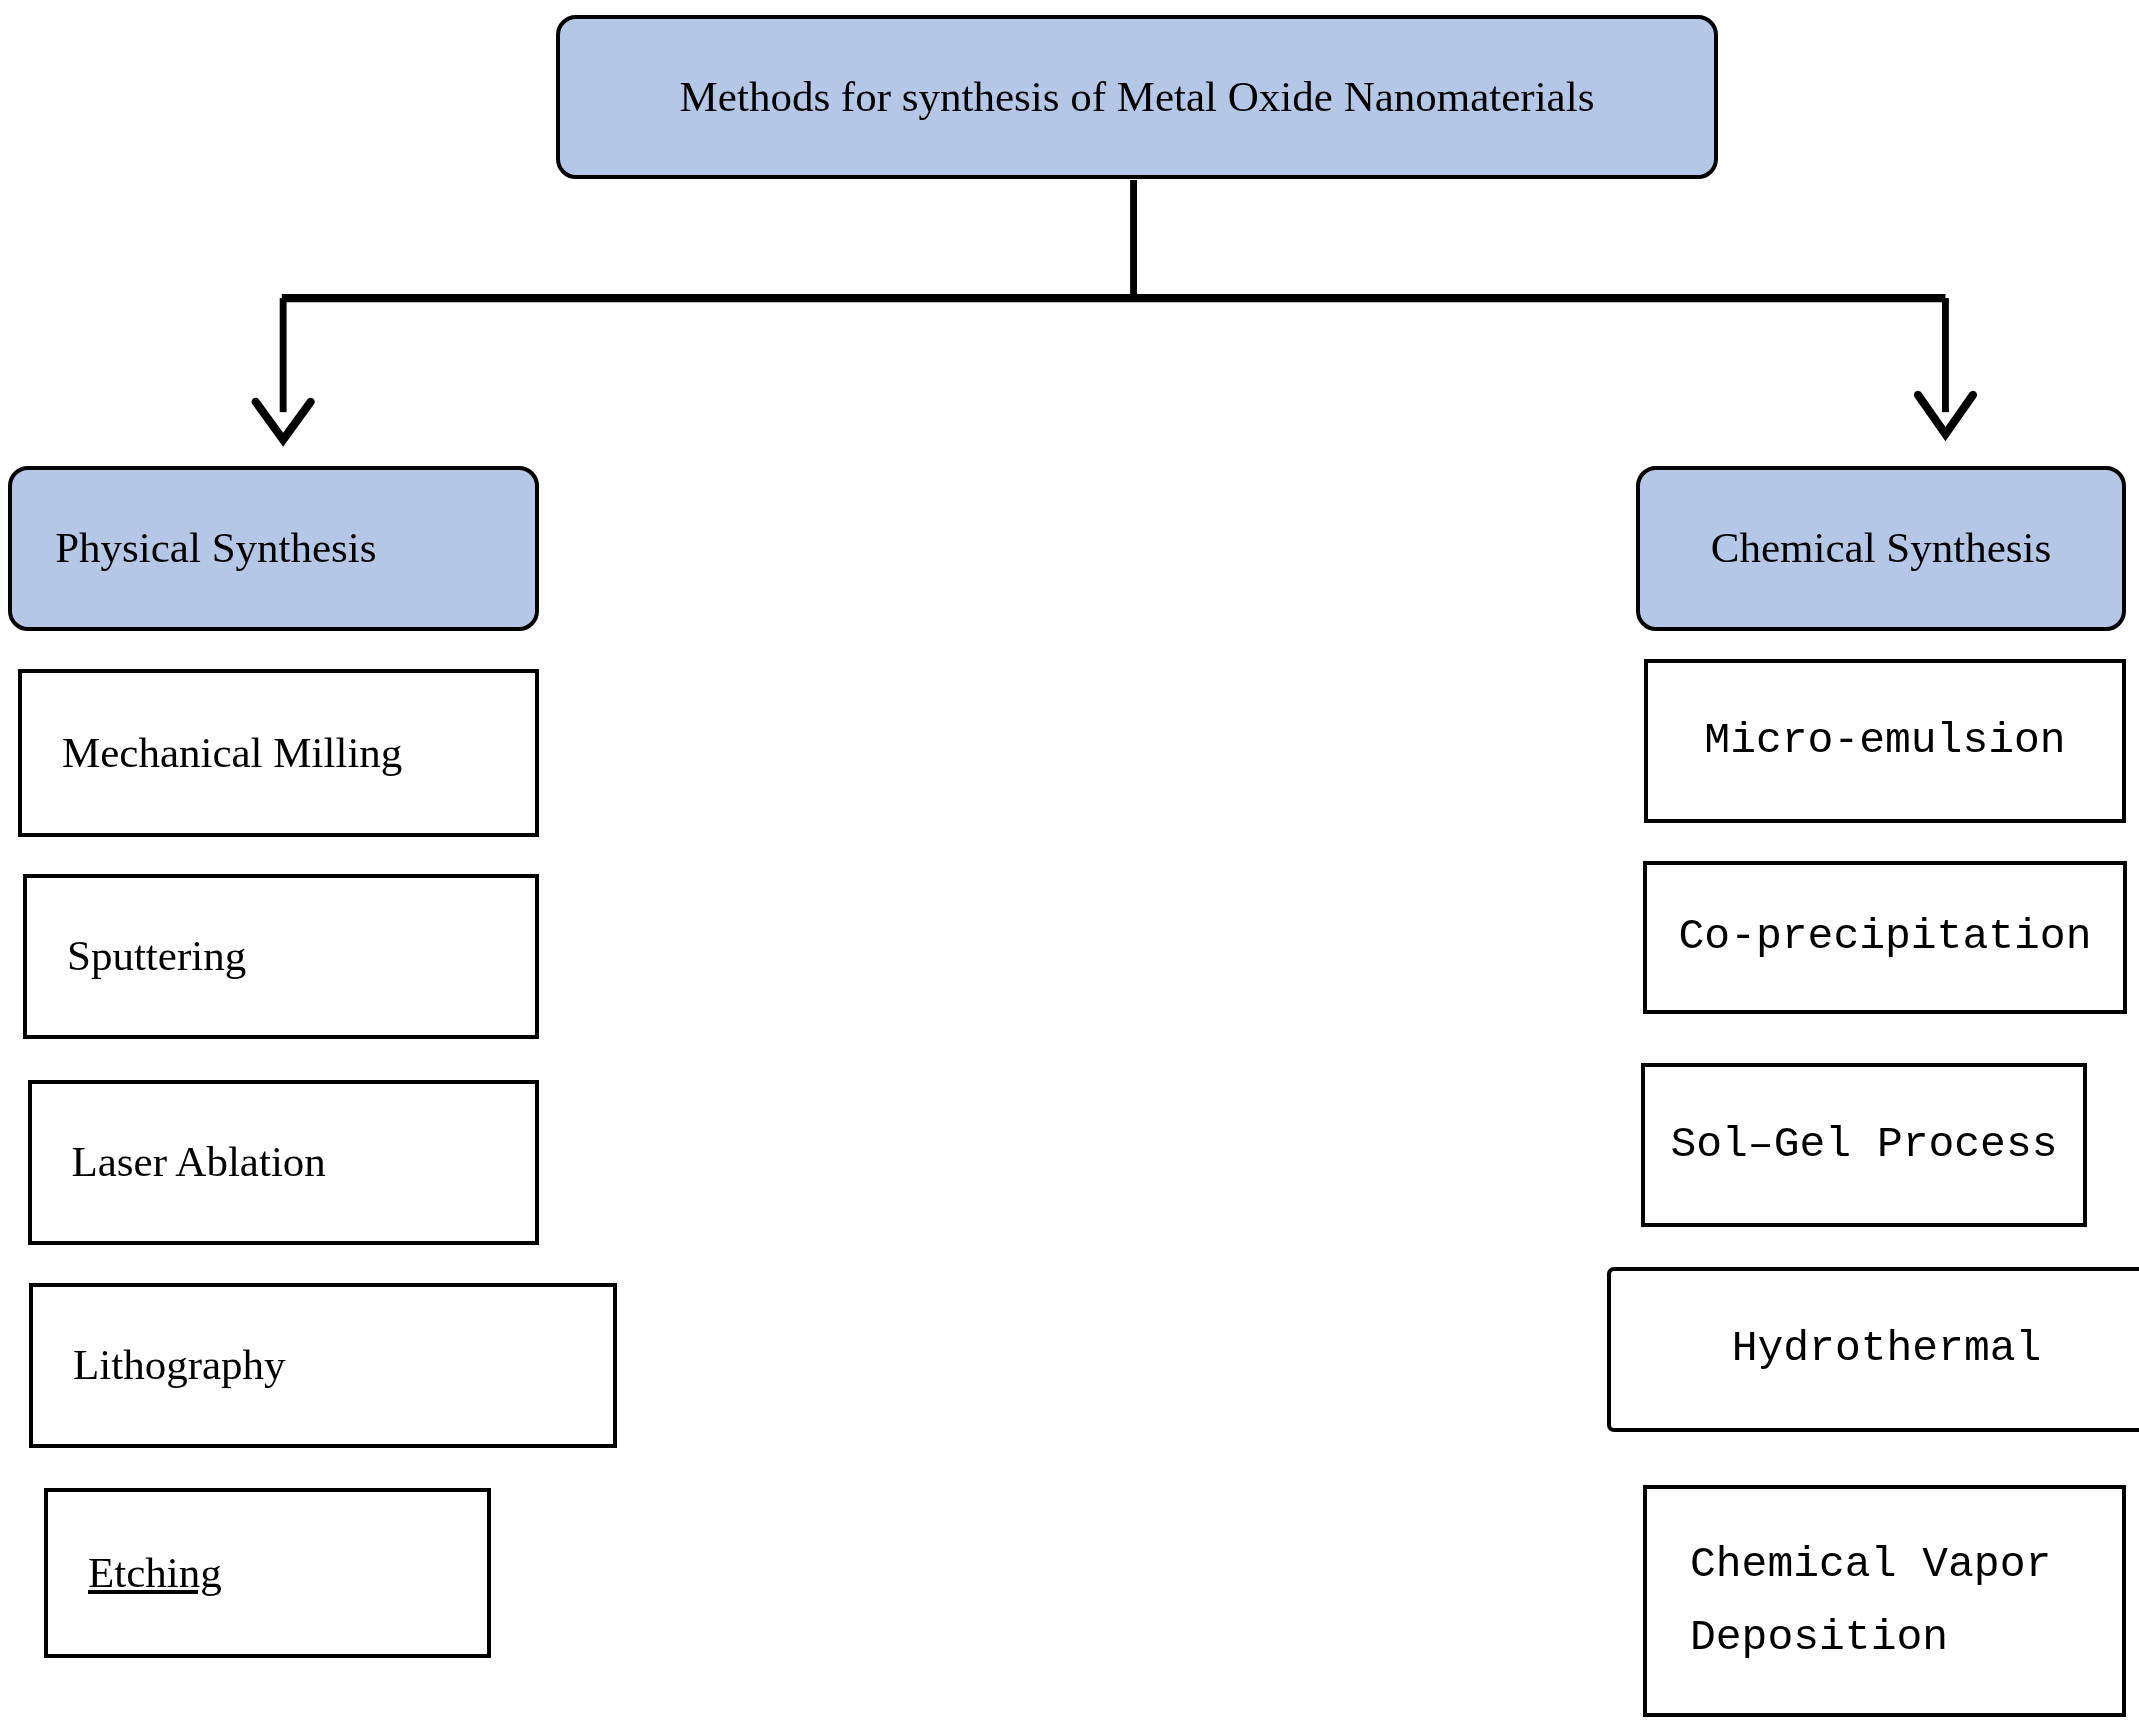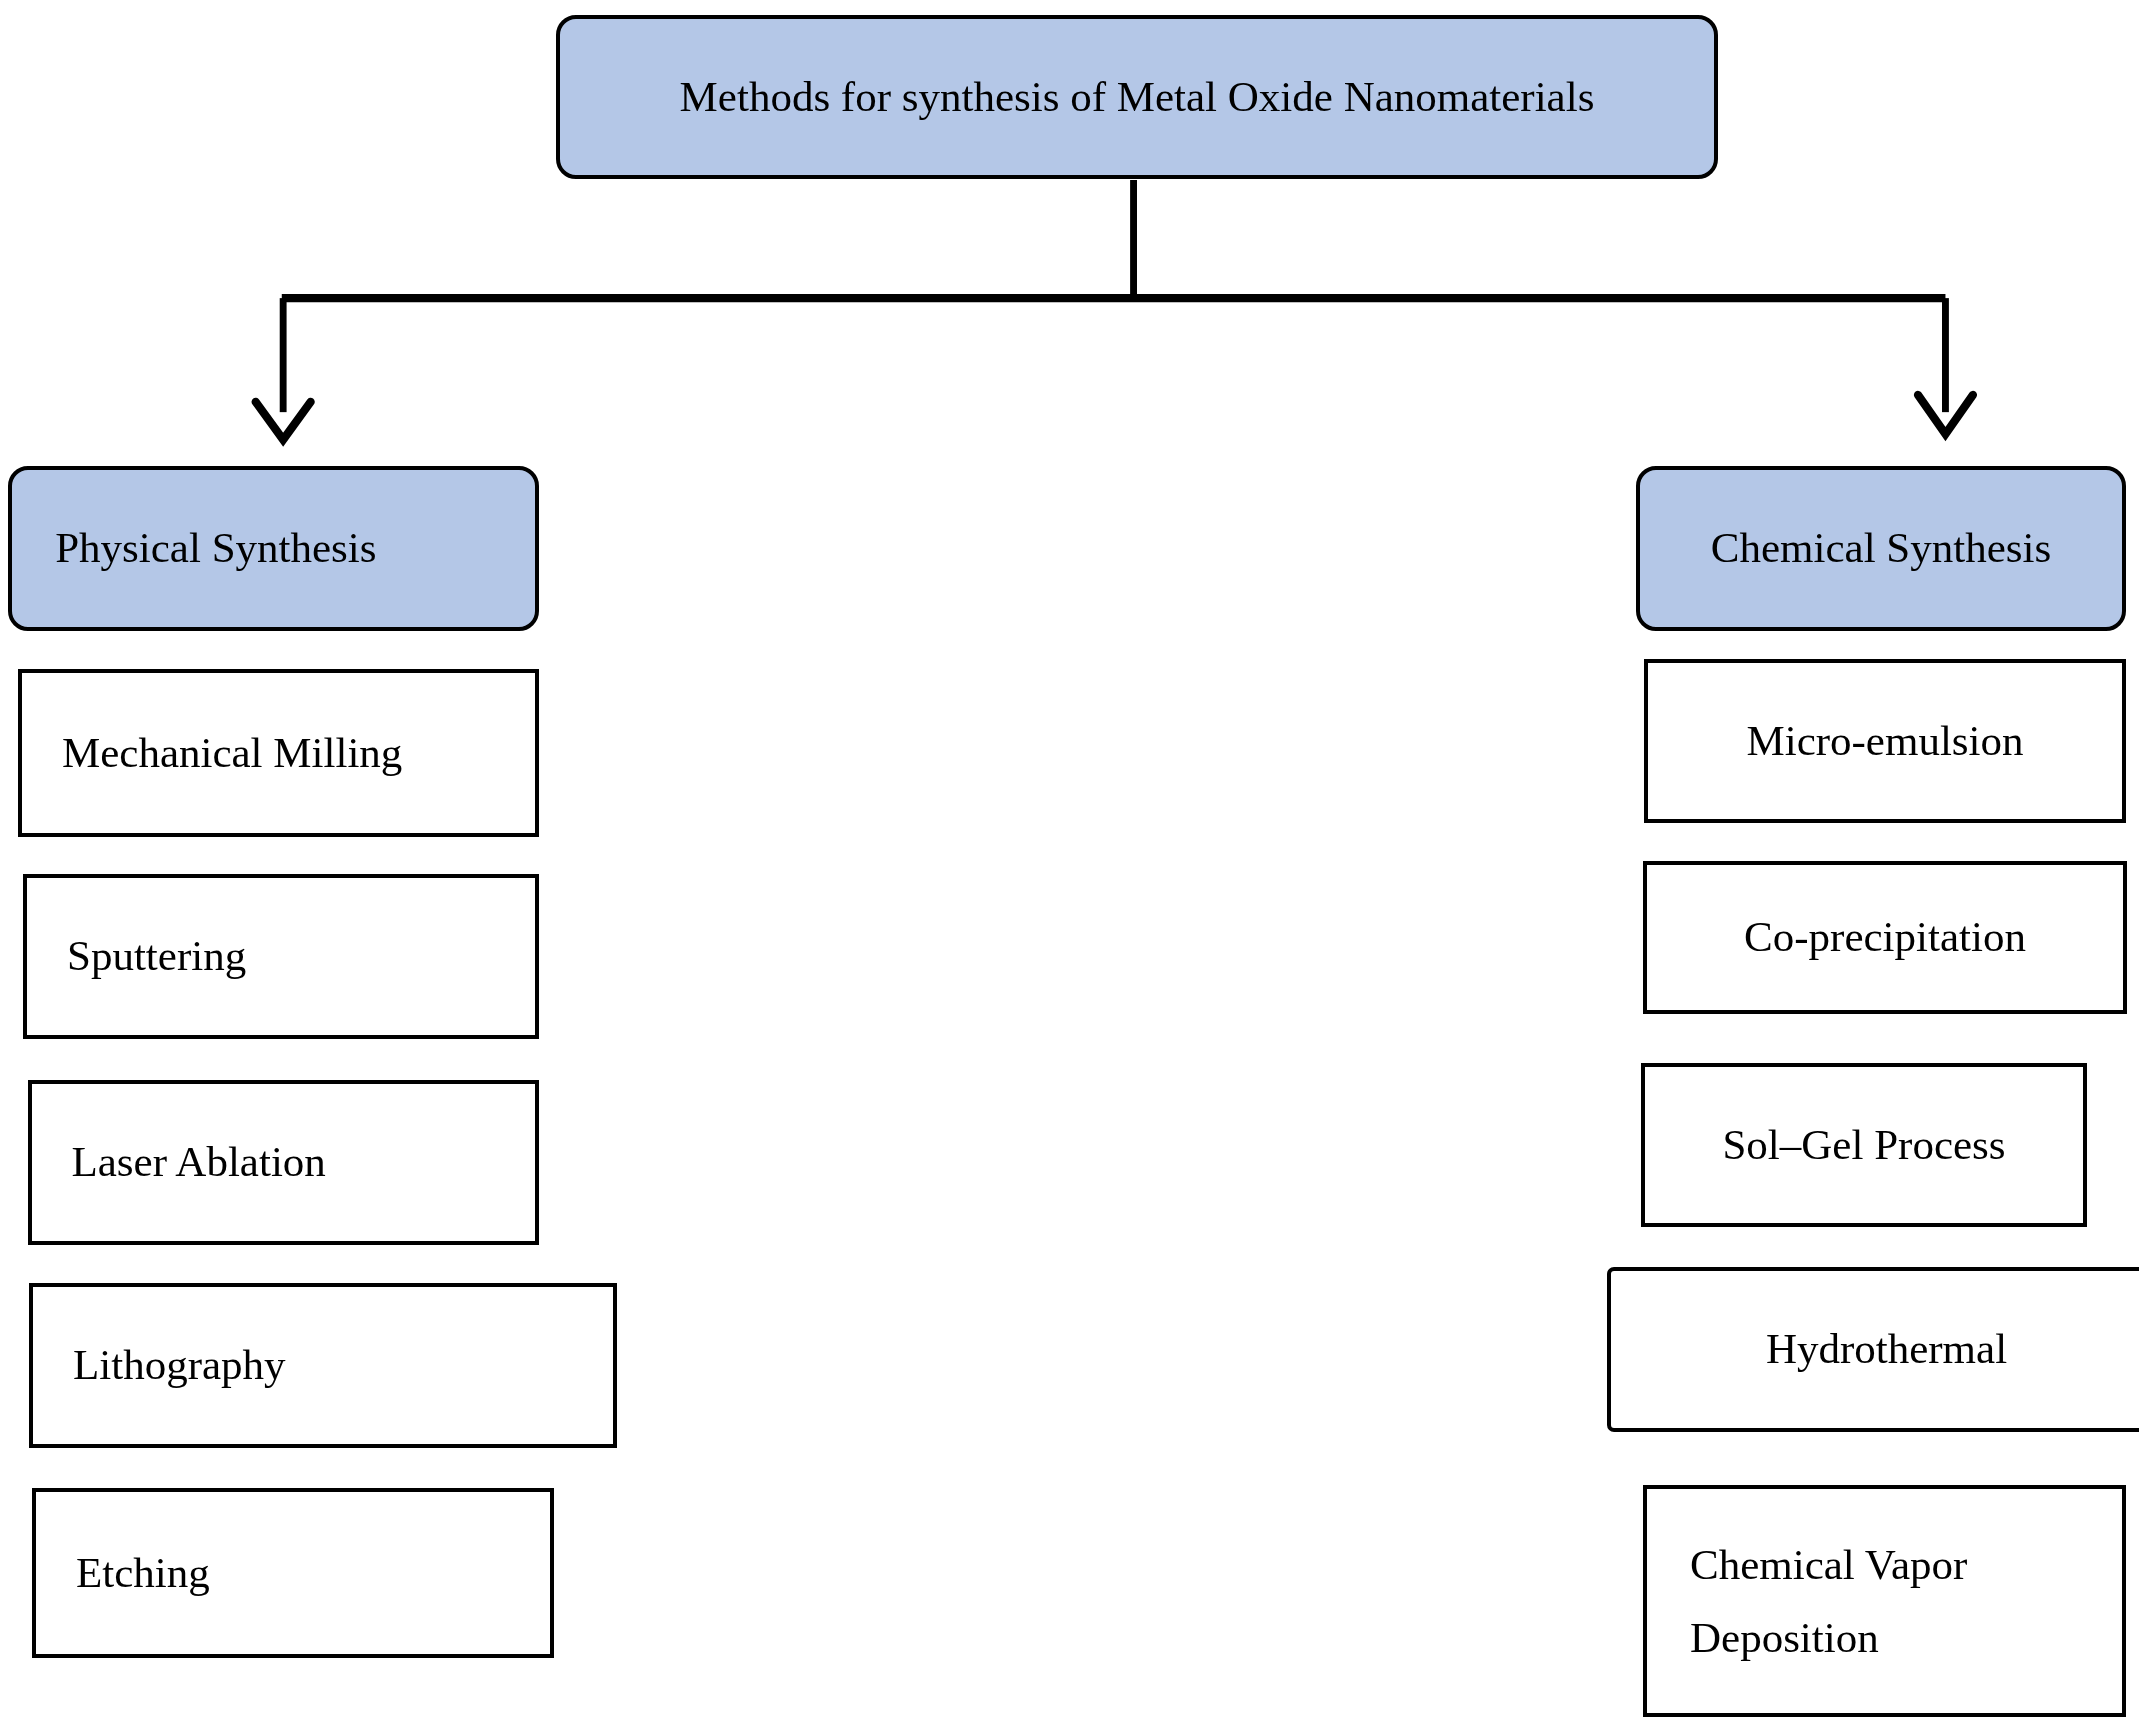--- a/index.html
+++ b/index.html
@@ -91,7 +91,7 @@
     text-align: center;
     font-size: 43px;
   }
-  .leaf-right { justify-content: center; }
+  .leaf-right { justify-content: center; font-family: Liberation Mono, monospace; }
   #leaf-r0 { left: 1644px; top: 659px;  width: 482px; height: 164px; }
   #leaf-r1 { left: 1643px; top: 861px; width: 484px; height: 153px; }
   #leaf-r2 { left: 1641px; top: 1063px; width: 446px; height: 164px; }

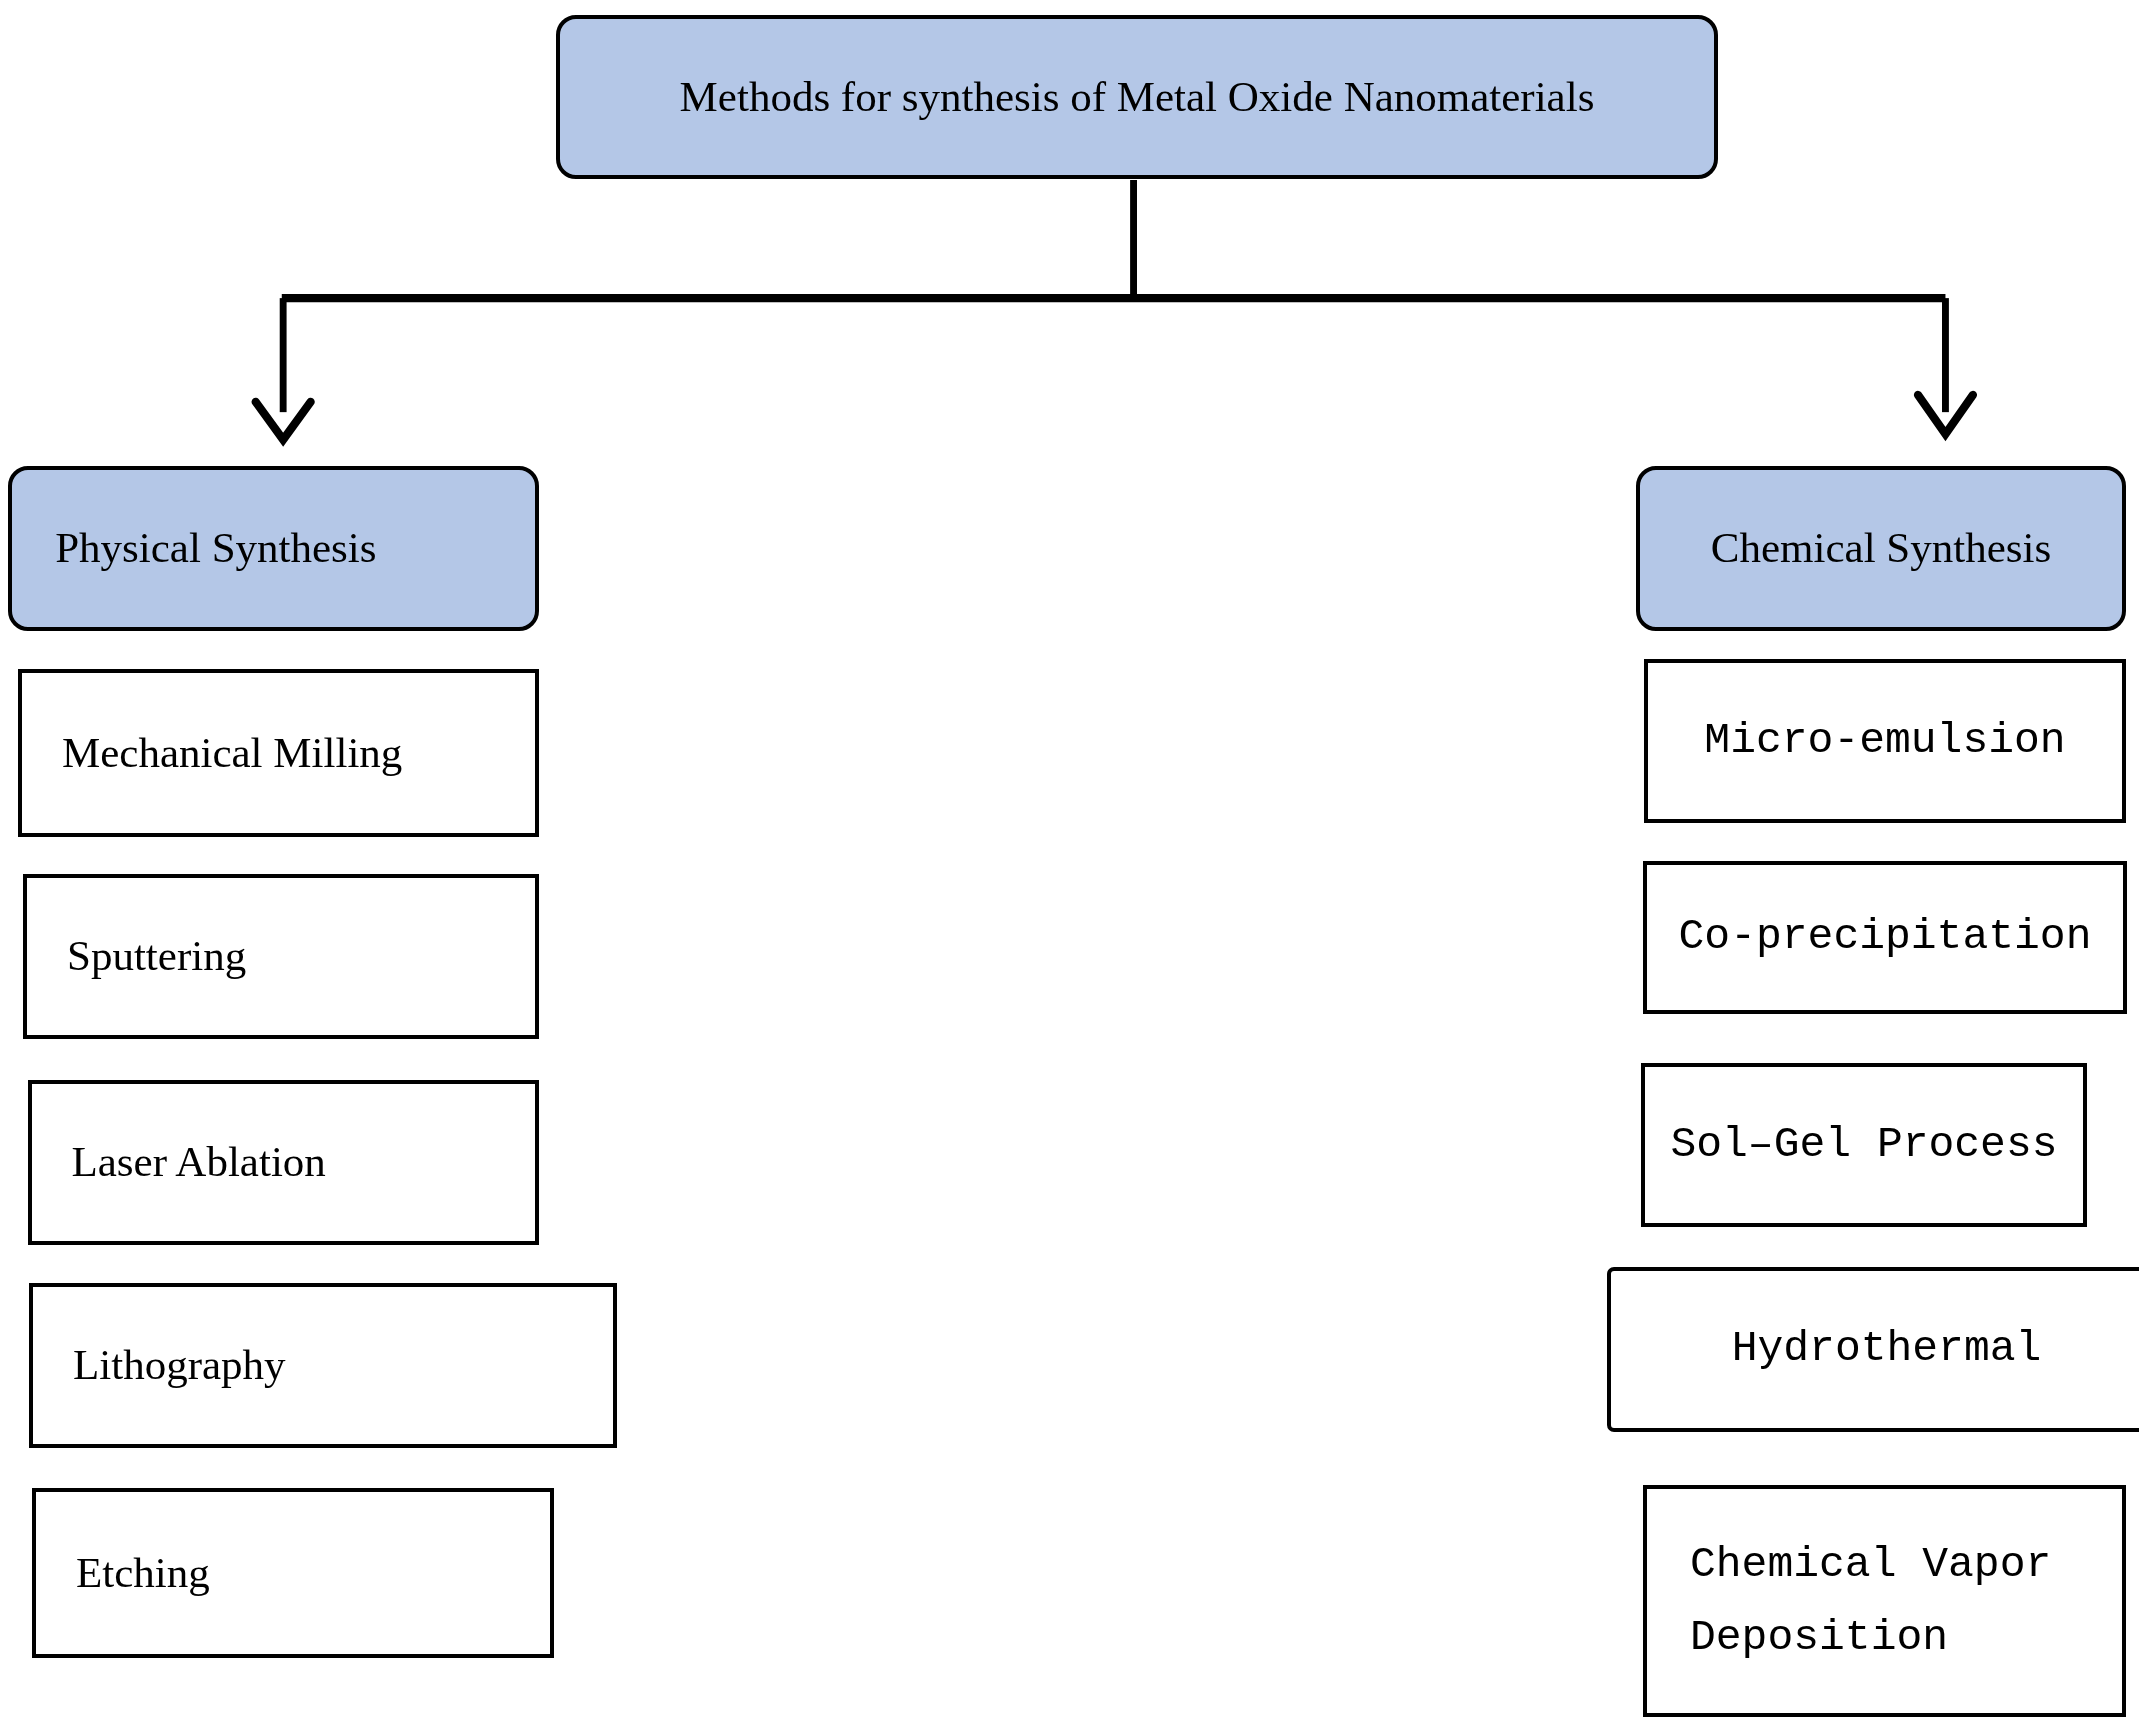--- a/index.html
+++ b/index.html
@@ -84,7 +84,7 @@
   #leaf-l1 { left: 23px;  top: 874px; width: 516px; height: 165px; }
   #leaf-l2 { left: 27.5px;  top: 1080px; width: 511px; height: 165px; justify-content: flex-end; }
   #leaf-l3 { left: 29px;  top: 1283px; width: 588px; height: 165px; }
-  #leaf-l4 { left: 32px;  top: 1488px; width: 522px; height: 170px; }
+  #leaf-l4 { left: 44px;  top: 1488px; width: 447px; height: 170px; text-decoration: underline; }
 
   
   .leaf-right .label {

